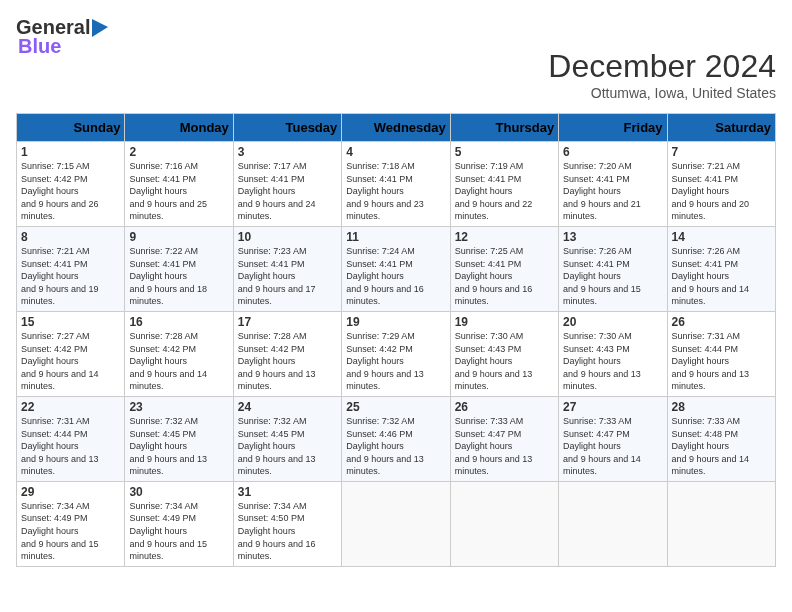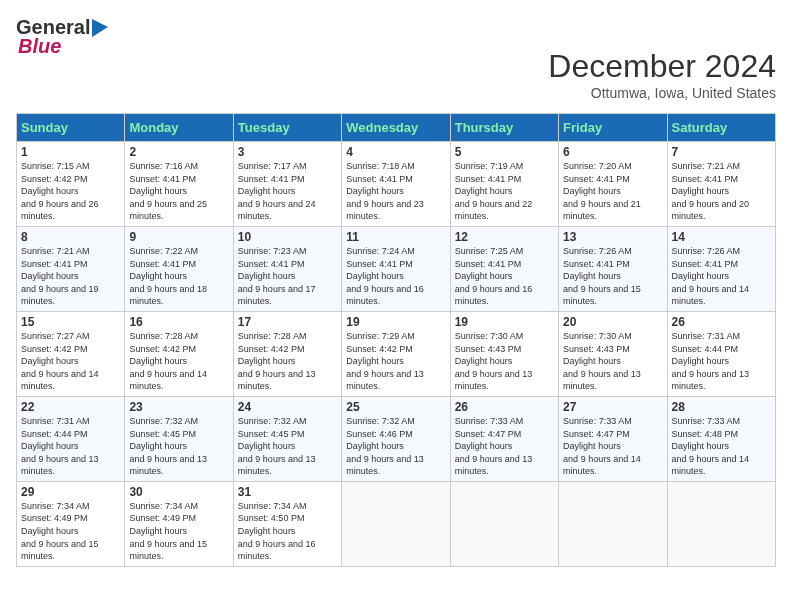--- a/index.html
+++ b/index.html
@@ -90,7 +90,7 @@
           <polygon points="0,2 16,10 0,20" fill="#1a6ab5"></polygon>
         </svg>
       </div>
-      <span style="font-size:20px; font-weight:bold; color:#be185d; margin-top:-4px; margin-left:2px;font-style:italic;">Blue</span>
+      <span style="font-size:20px; font-weight:bold; color:#8b5cf6; margin-top:-4px; margin-left:2px;">Blue</span>
     </div>
     <div class="title-block">
       <div class="month-title">December 2024</div>

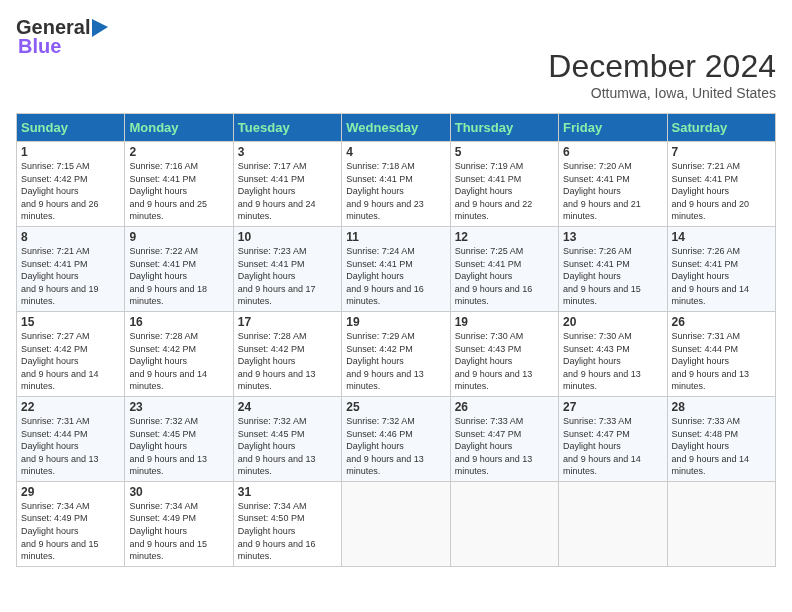--- a/index.html
+++ b/index.html
@@ -44,11 +44,11 @@
     }
     .calendar th {
       background-color: #1a6ab5;
-      color: #86efac;
+      color: #000000;
       font-size: 13px;
       font-weight: bold;
       padding: 6px 4px;
-      text-align: left;
+      text-align: right;
       border: 1px solid #ccc;
     }
     .calendar td {

